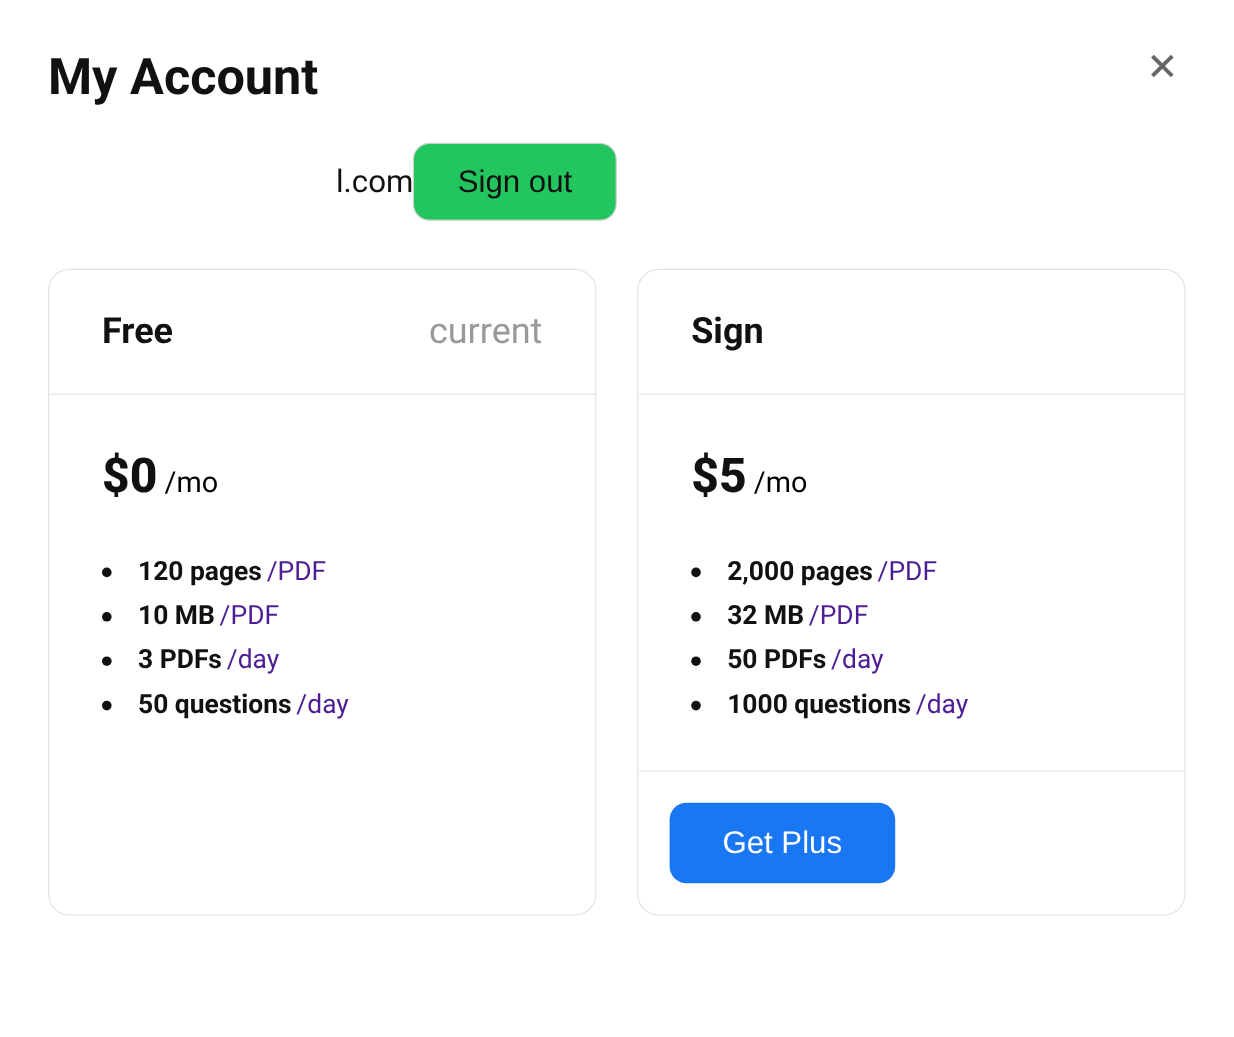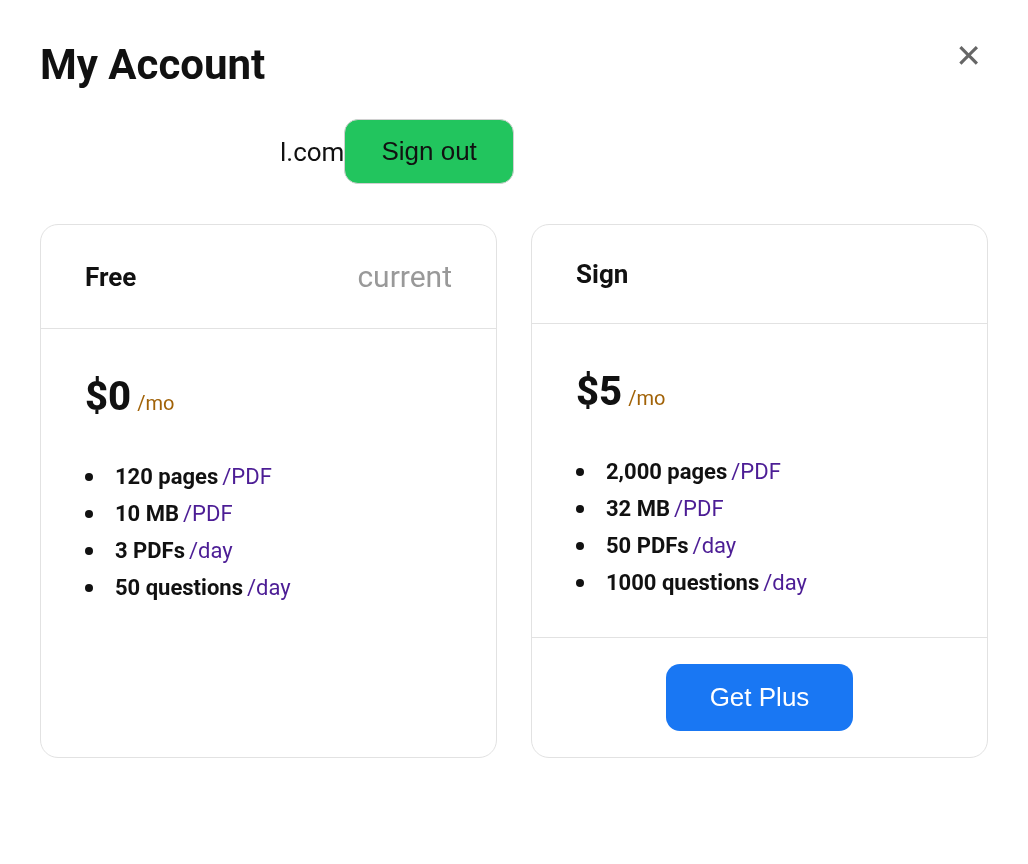--- a/index.html
+++ b/index.html
@@ -76,7 +76,7 @@
       border-bottom: 1.5px solid #e2e2e2;
     }
     .plan-name {
-      font-size: 26px;
+      font-size: 30px;
       font-weight: 700;
       color: #111;
     }

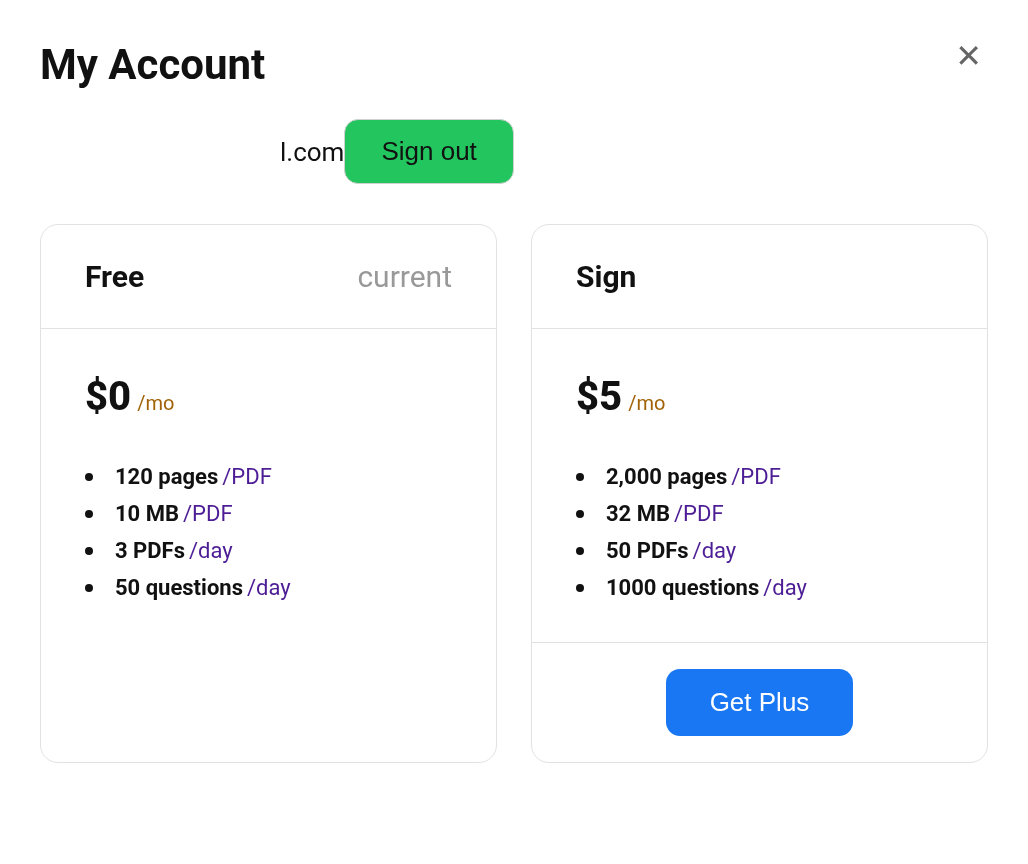--- a/index.html
+++ b/index.html
@@ -100,8 +100,8 @@
       color: #111;
     }
     .price-period {
-      font-size: 20px;
-      color: #a16207;
+      font-size: 24px;
+      color: #000000;
       margin-left: 6px;
       font-weight: 400;
     }

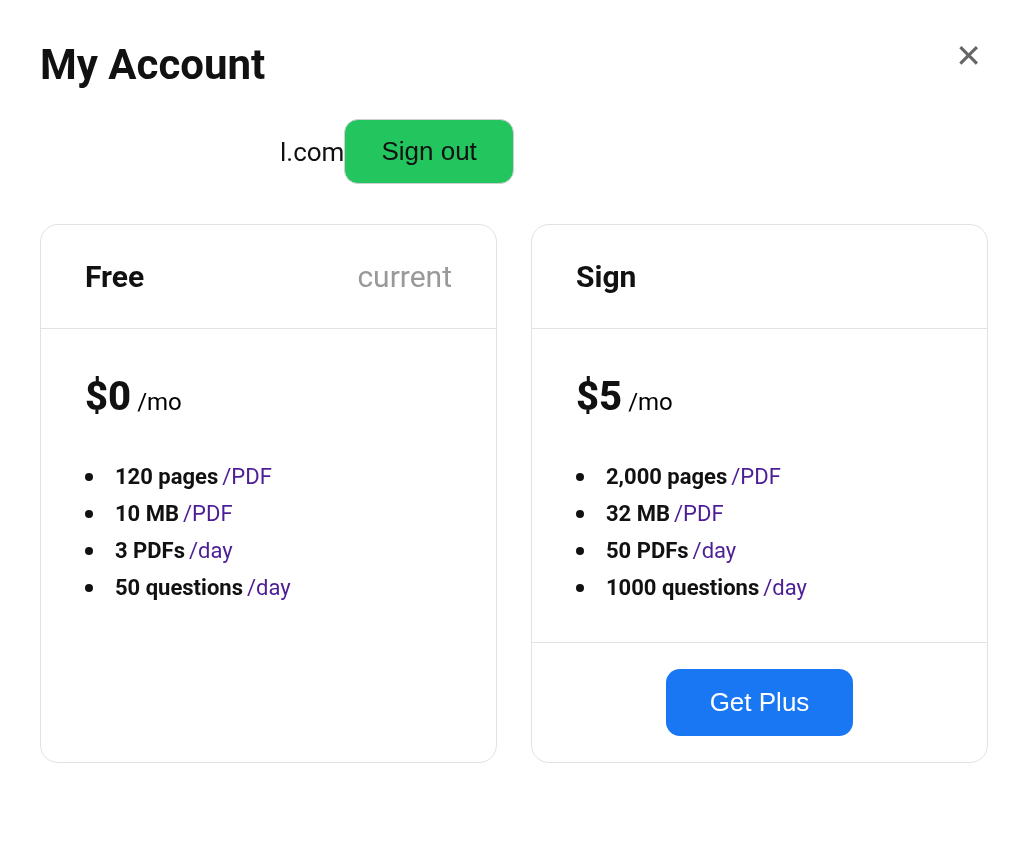--- a/index.html
+++ b/index.html
@@ -139,7 +139,6 @@
       border-top: 1.5px solid #e2e2e2;
       padding: 26px;
       display: flex;
-      justify-content: center;
     }
     .cta-btn {
       background: #1977f3;

